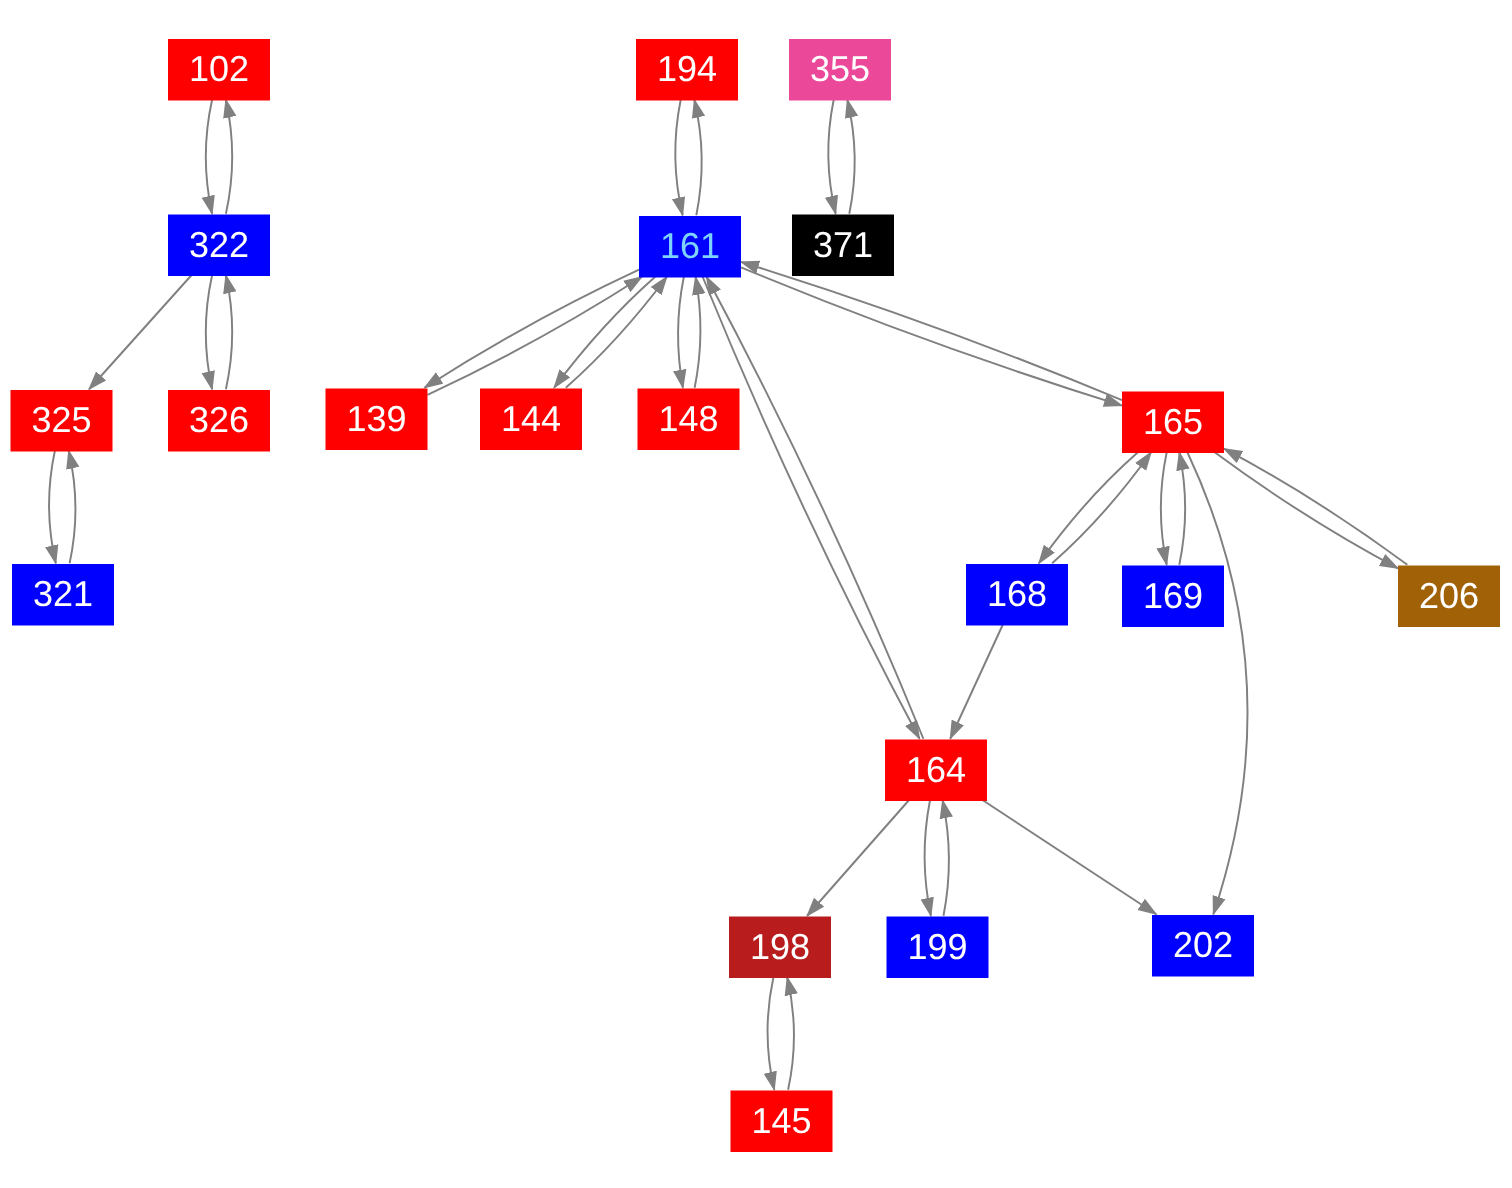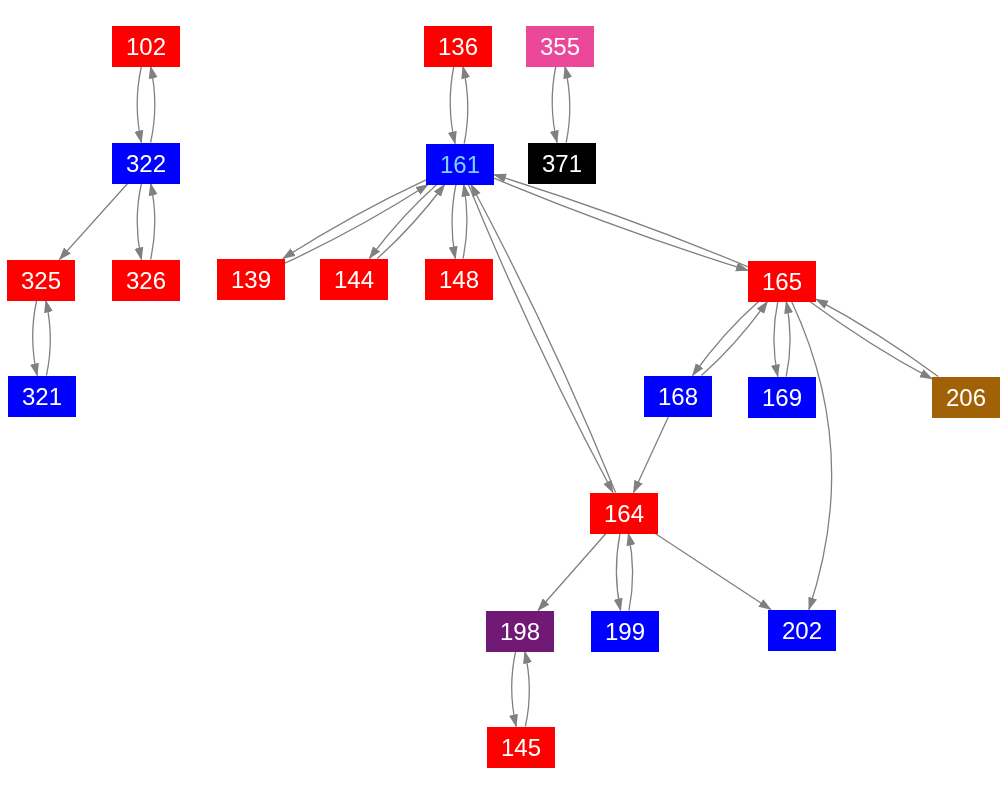--- a/index.html
+++ b/index.html
@@ -90,7 +90,7 @@
       <div class="node" style="left: 7px; top: 259.5px; background: rgb(255, 0, 0); color: rgb(255, 255, 255);">325</div>
       <div class="node" style="left: 112px; top: 259.5px; background: rgb(255, 0, 0); color: rgb(255, 255, 255);">326</div>
       <div class="node" style="left: 8px; top: 375.5px; background: rgb(0, 0, 255); color: rgb(255, 255, 255);">321</div>
-      <div class="node" style="left: 424px; top: 25.5px; background: rgb(255, 0, 0); color: rgb(255, 255, 255);">136</div>
+      <div class="node" style="left: 424px; top: 25.5px; background: rgb(255, 0, 0); color: rgb(255, 255, 255);">194</div>
       <div class="node" style="left: 526px; top: 25.5px; background: #ec4899; color: rgb(255, 255, 255);">355</div>
       <div class="node" style="left: 426px; top: 143.5px; background: rgb(0, 0, 255); color: #7dd3fc;">161</div>
       <div class="node" style="left: 528px; top: 142.5px; background: #000000; color: rgb(255, 255, 255);">371</div>

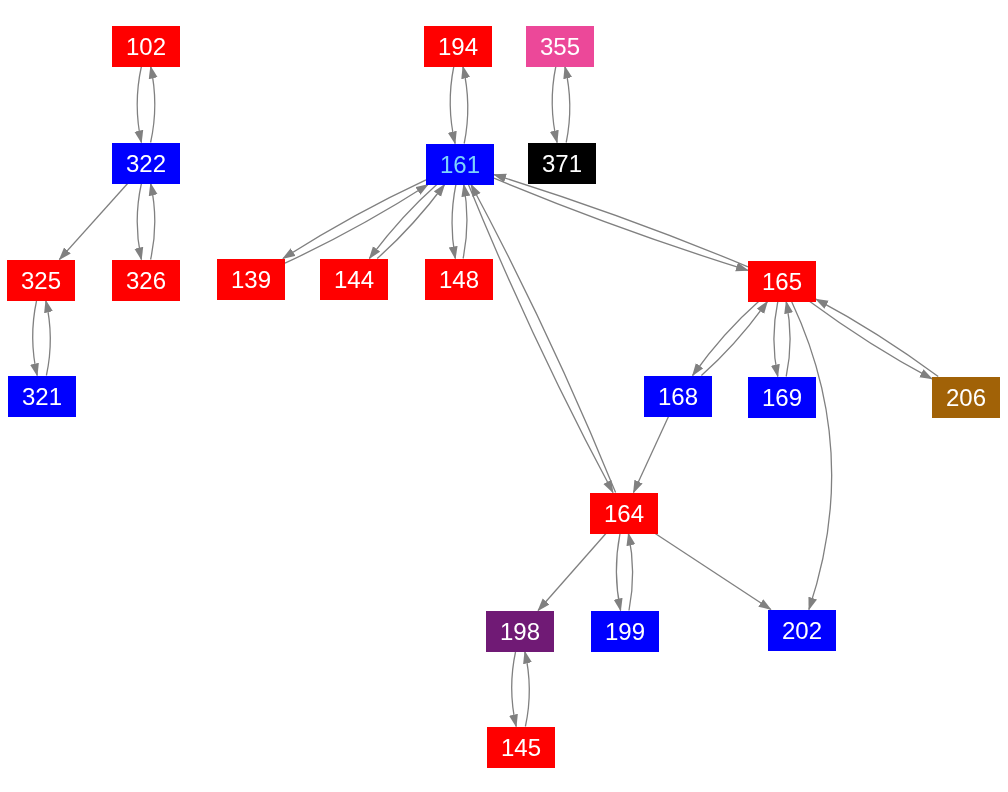--- a/index.html
+++ b/index.html
@@ -102,7 +102,7 @@
       <div class="node" style="left: 748px; top: 376.5px; background: rgb(0, 0, 255); color: rgb(255, 255, 255);">169</div>
       <div class="node" style="left: 932px; top: 376.5px; background: #a16207; color: rgb(255, 255, 255);">206</div>
       <div class="node" style="left: 590px; top: 492.5px; background: rgb(255, 0, 0); color: rgb(255, 255, 255);">164</div>
-      <div class="node" style="left: 486px; top: 610.5px; background: #701a75; color: rgb(255, 255, 255);">198</div>
+      <div class="node" style="left: 486px; top: 610.5px; background: #b91c1c; color: rgb(255, 255, 255);">198</div>
       <div class="node" style="left: 591px; top: 610.5px; background: rgb(0, 0, 255); color: rgb(255, 255, 255);">199</div>
       <div class="node" style="left: 768px; top: 609.5px; background: rgb(0, 0, 255); color: rgb(255, 255, 255);">202</div>
       <div class="node" style="left: 487px; top: 726.5px; background: rgb(255, 0, 0); color: rgb(255, 255, 255); text-align: center;">145</div>

